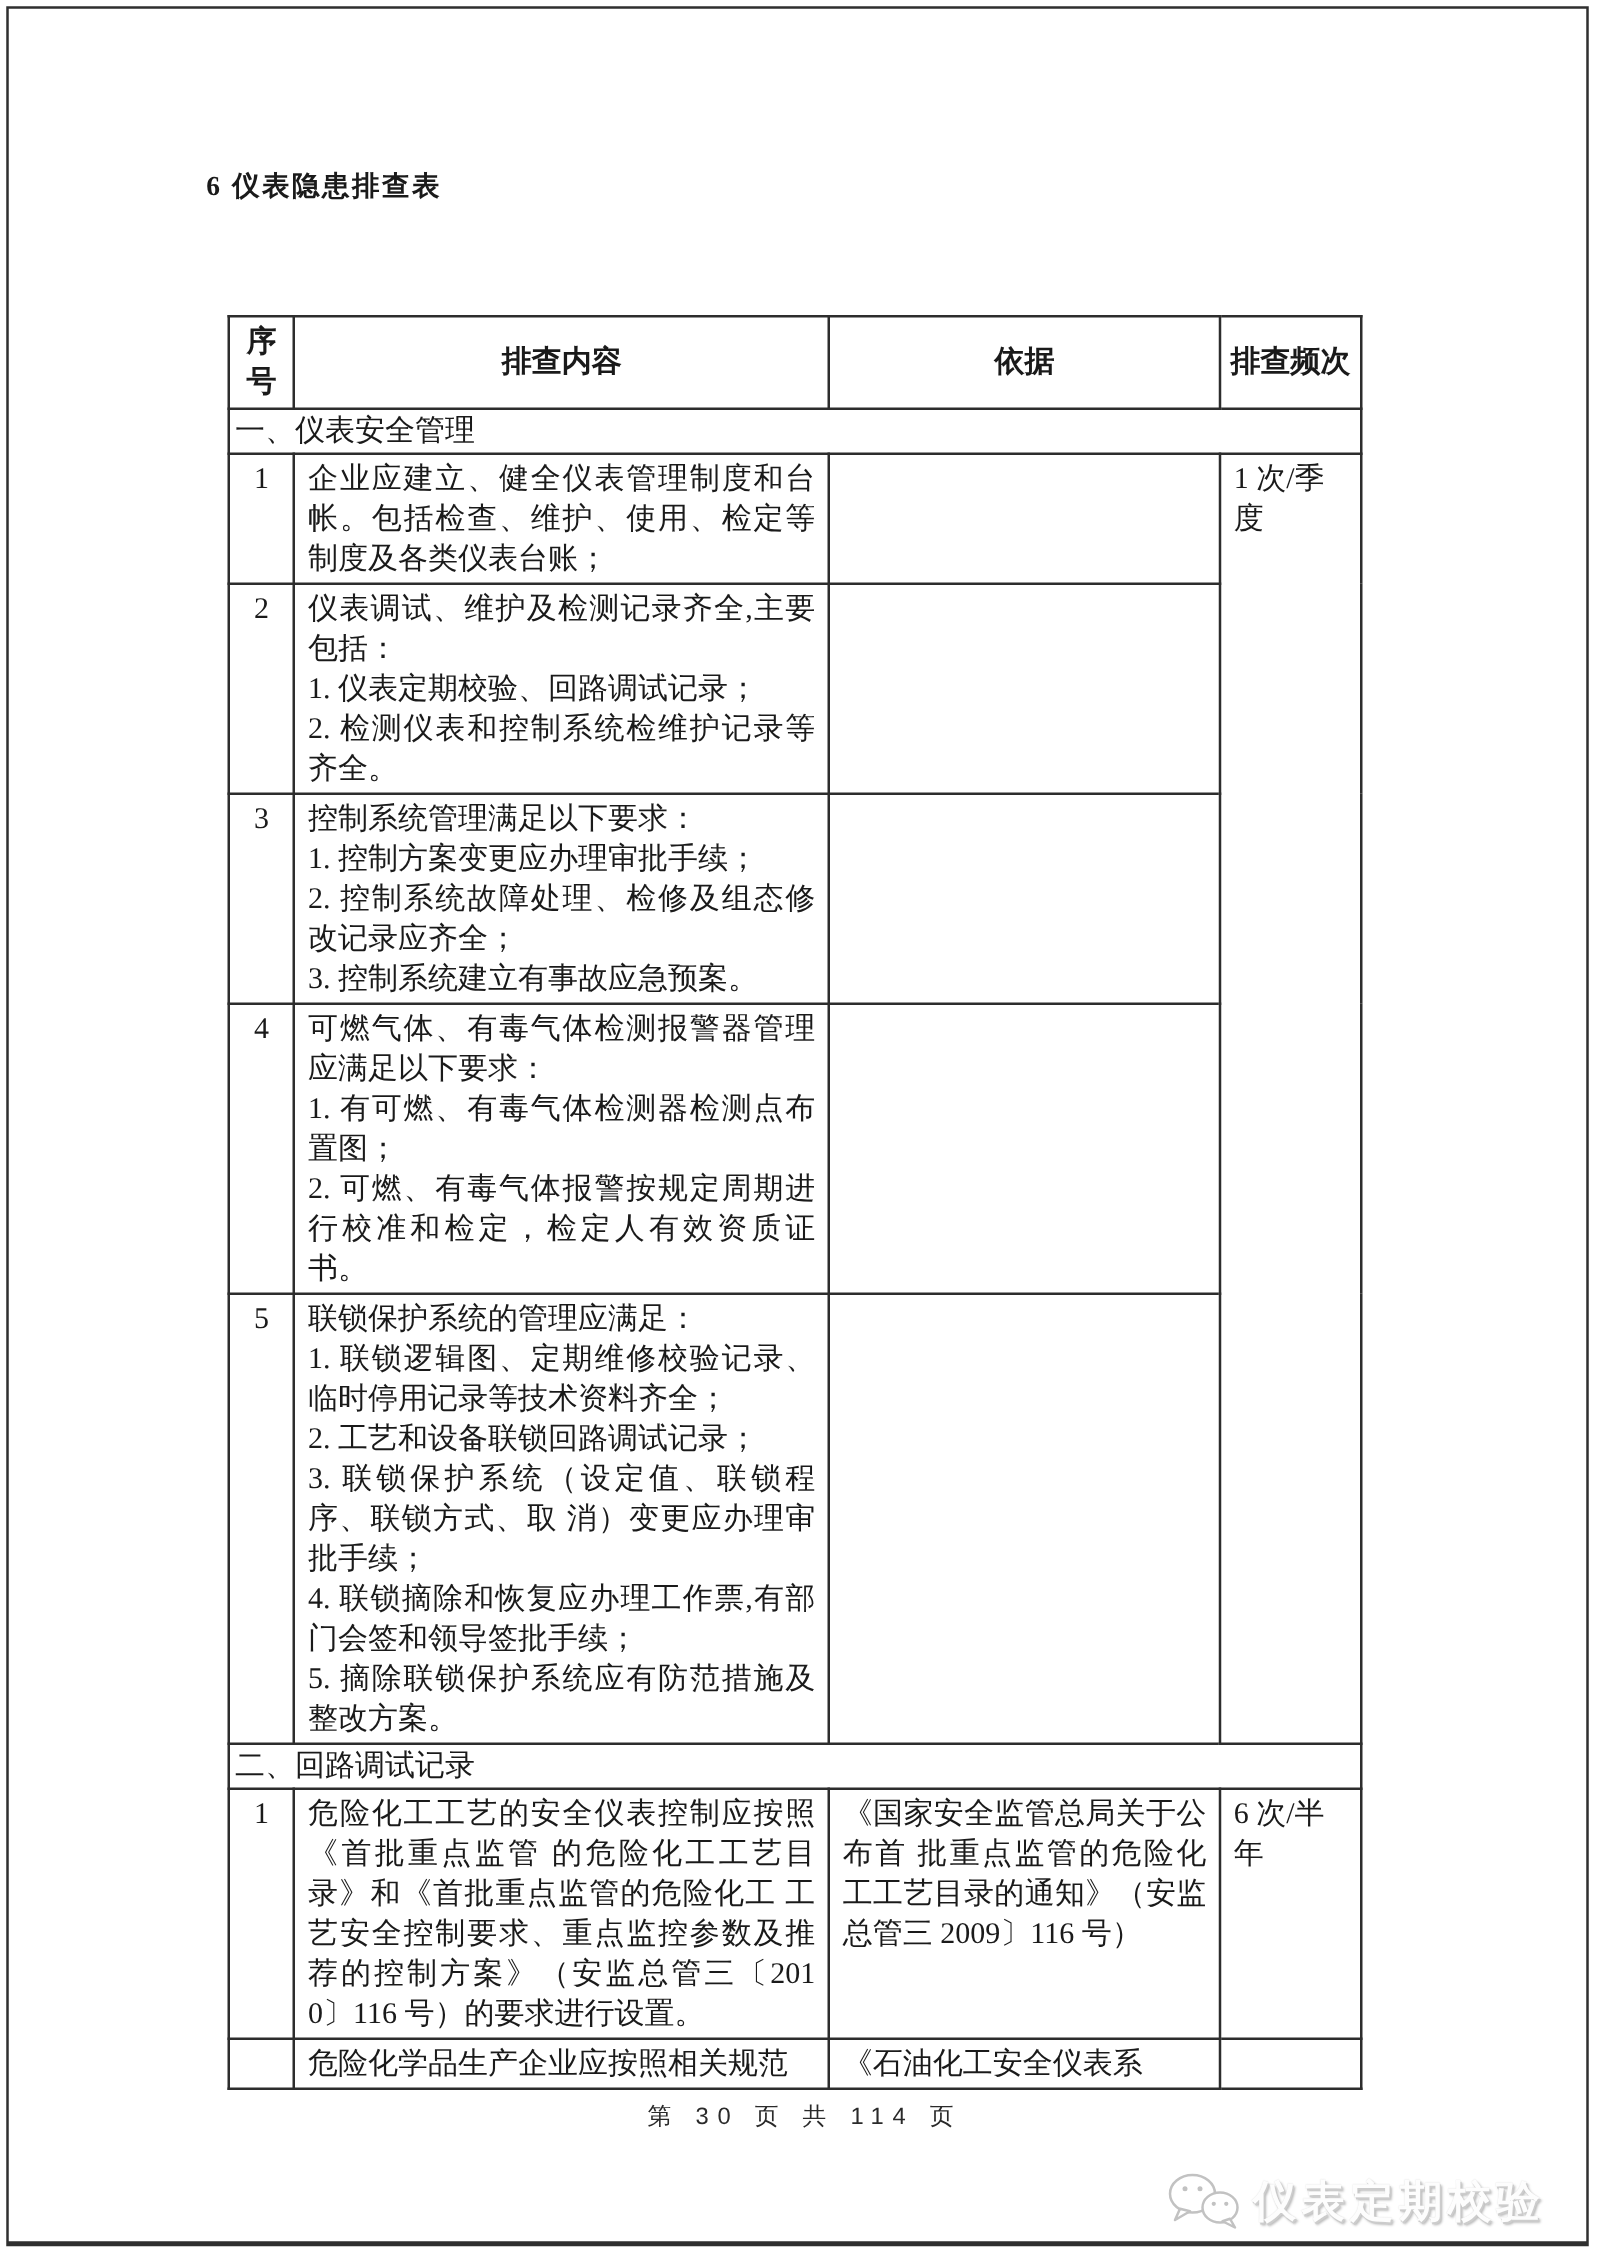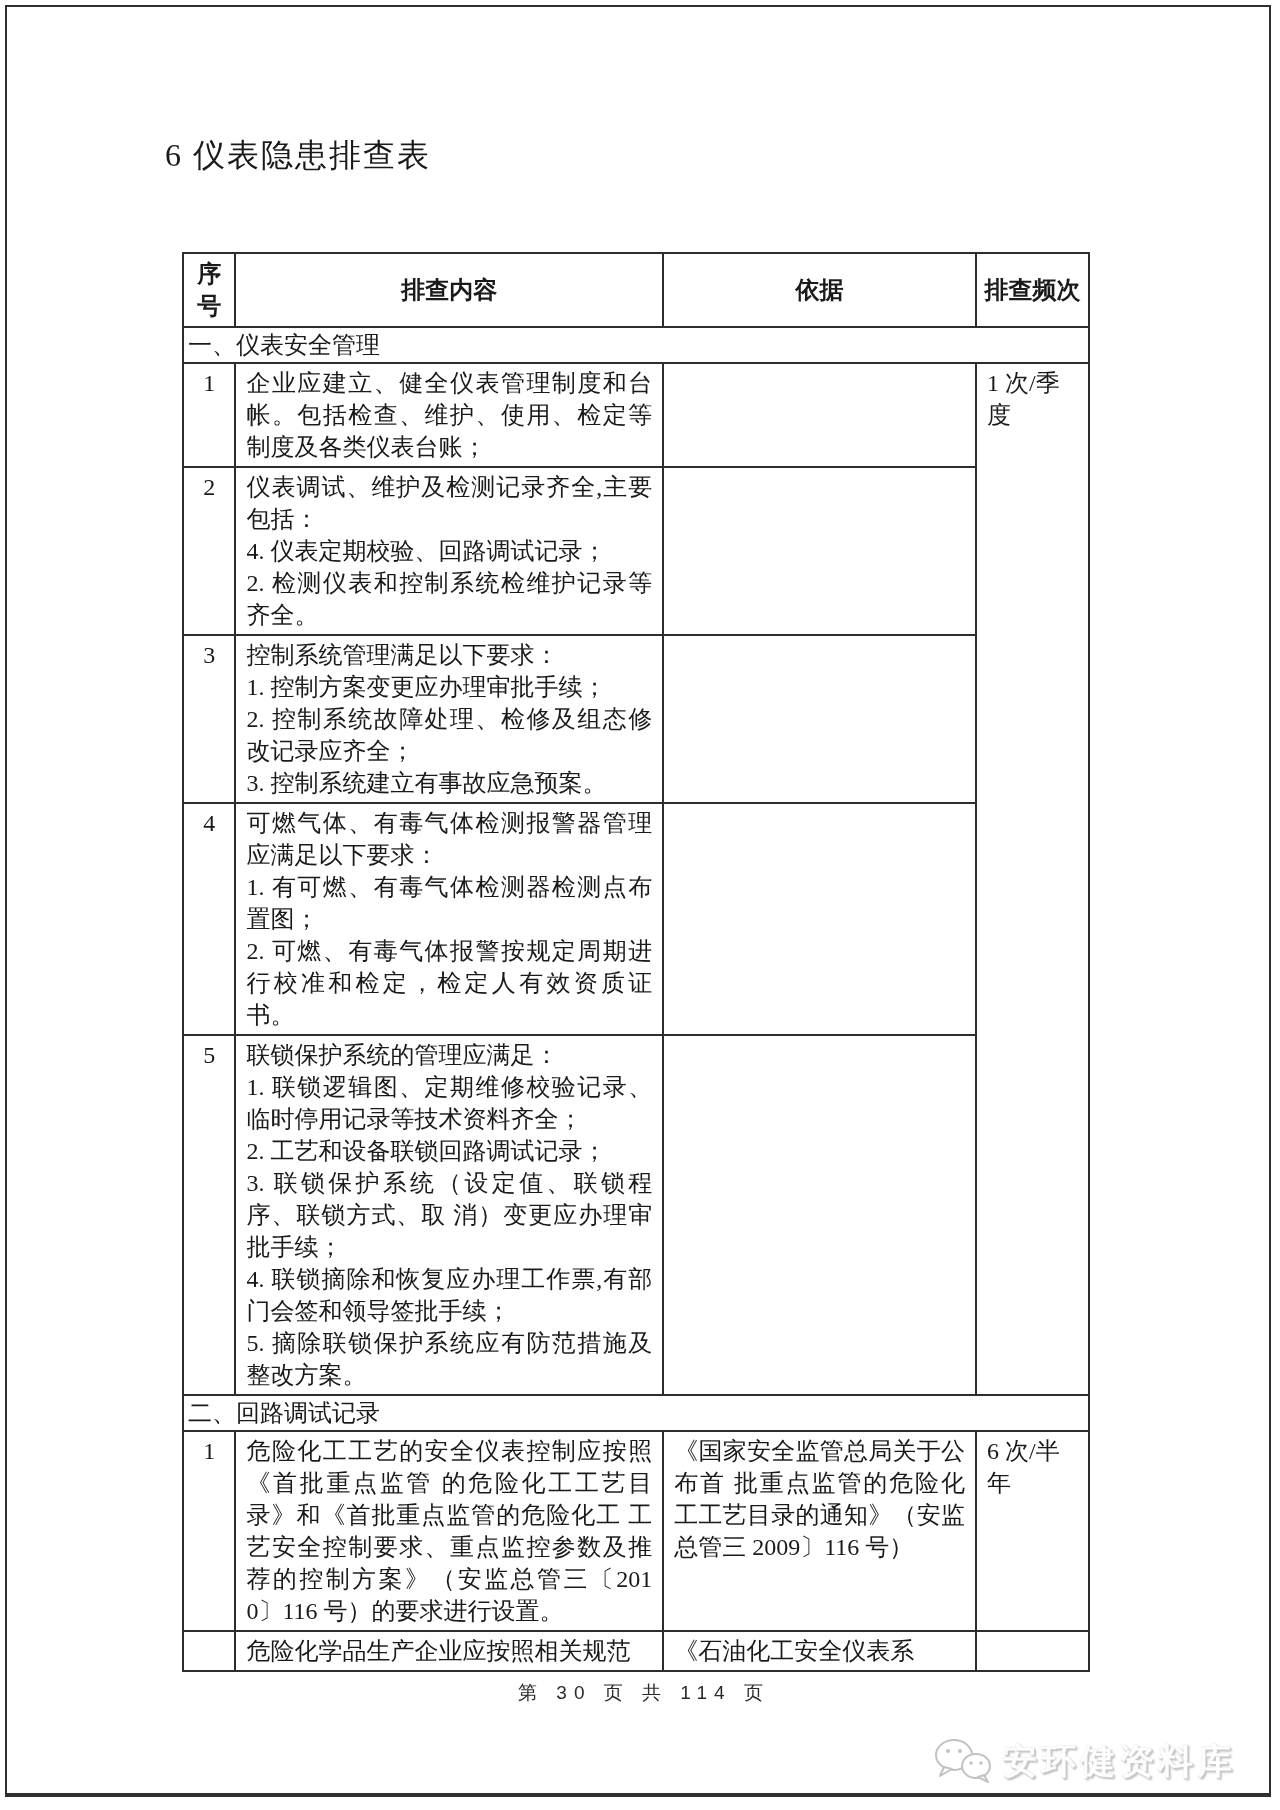--- a/index.html
+++ b/index.html
@@ -21,7 +21,7 @@
   }
   .doc-title {
     position:absolute; left:165px; top:134px;
-    font-size:32px; font-weight:normal;
+    font-size:22px; font-weight:bold;
     letter-spacing:2px;
   }
   table.inspection {

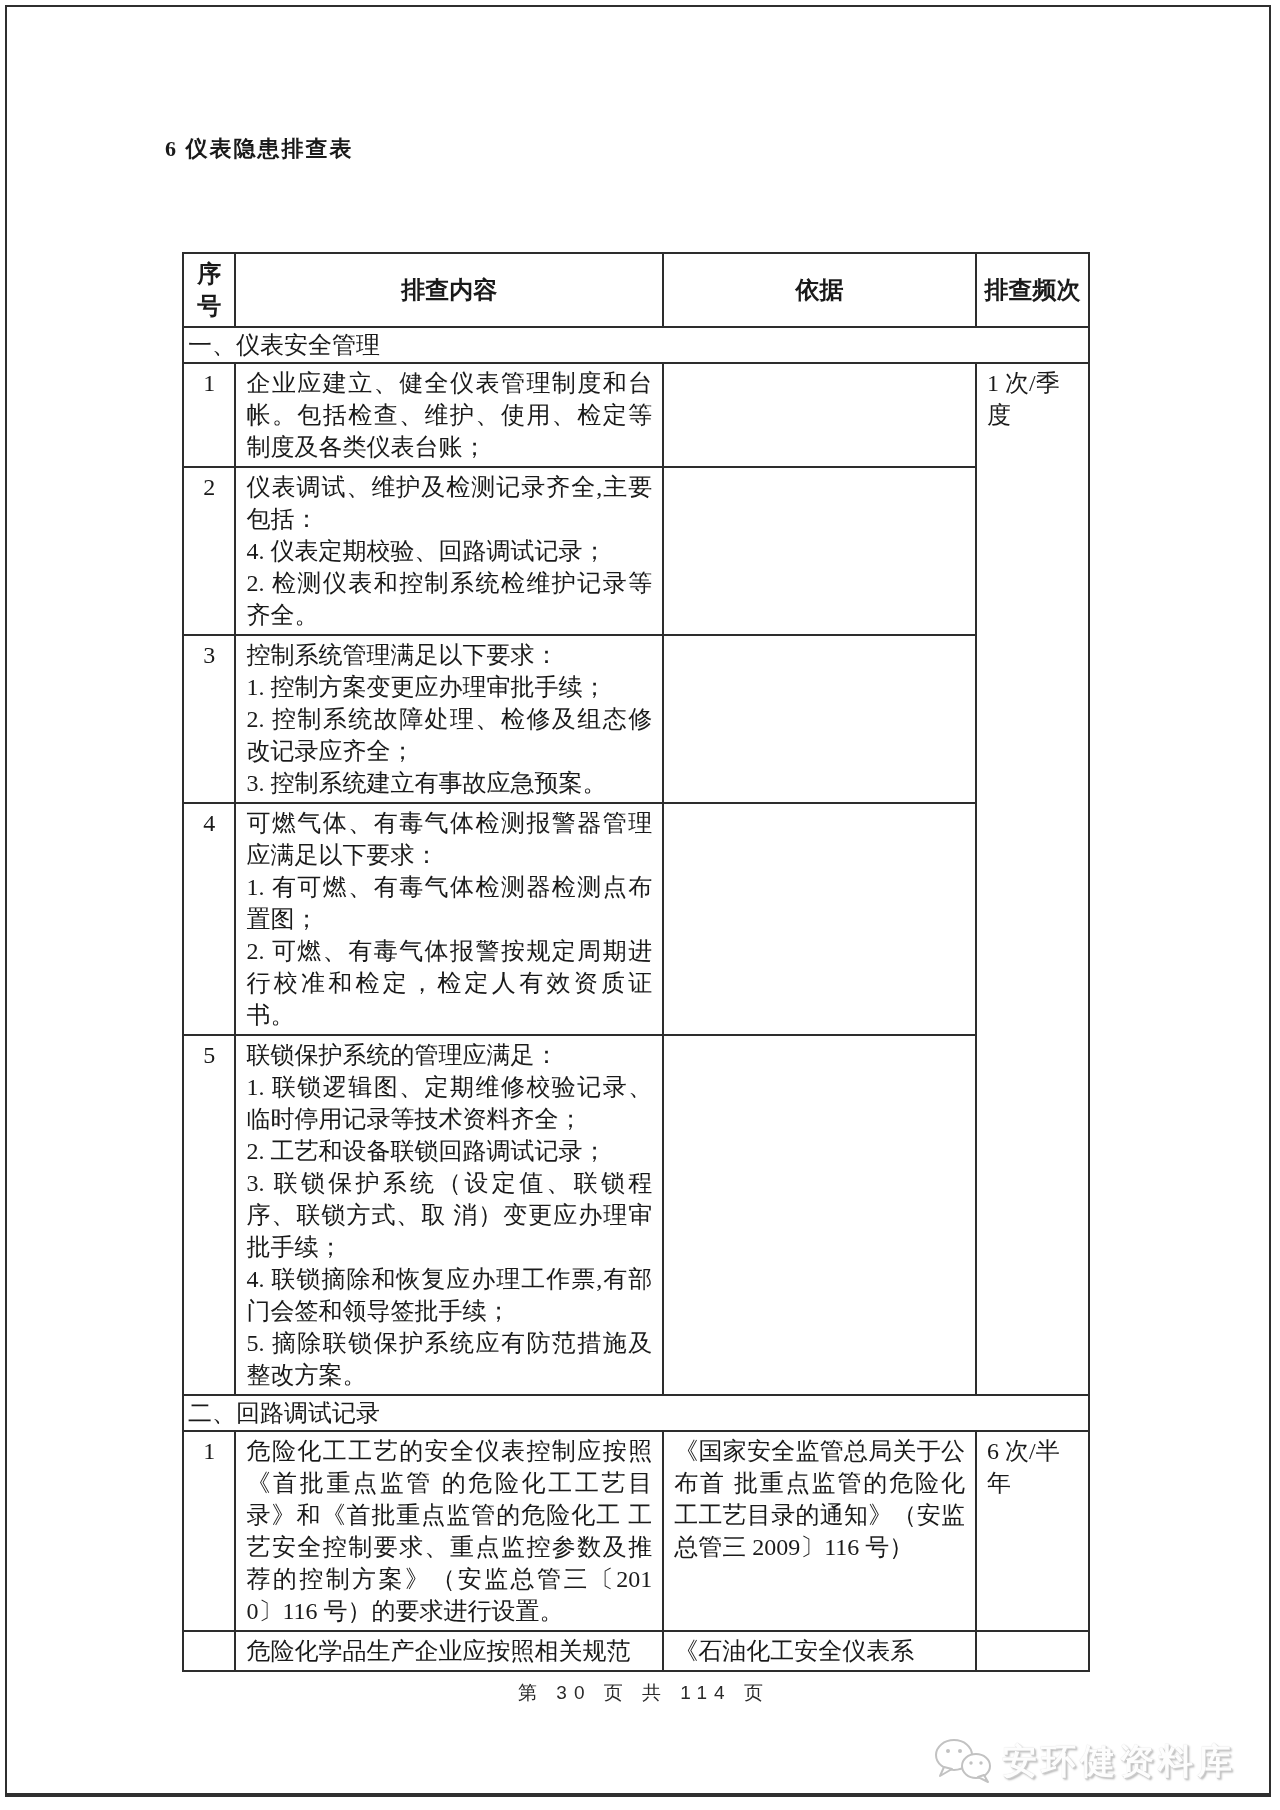--- a/index.html
+++ b/index.html
@@ -121,7 +121,7 @@
     <tr>
       <td class="serial">2</td>
       <td class="content">仪表调试、维护及检测记录齐全,主要包括：
-4. 仪表定期校验、回路调试记录；
+1. 仪表定期校验、回路调试记录；
 2. 检测仪表和控制系统检维护记录等齐全。</td>
       <td class="basis"></td>
     </tr>

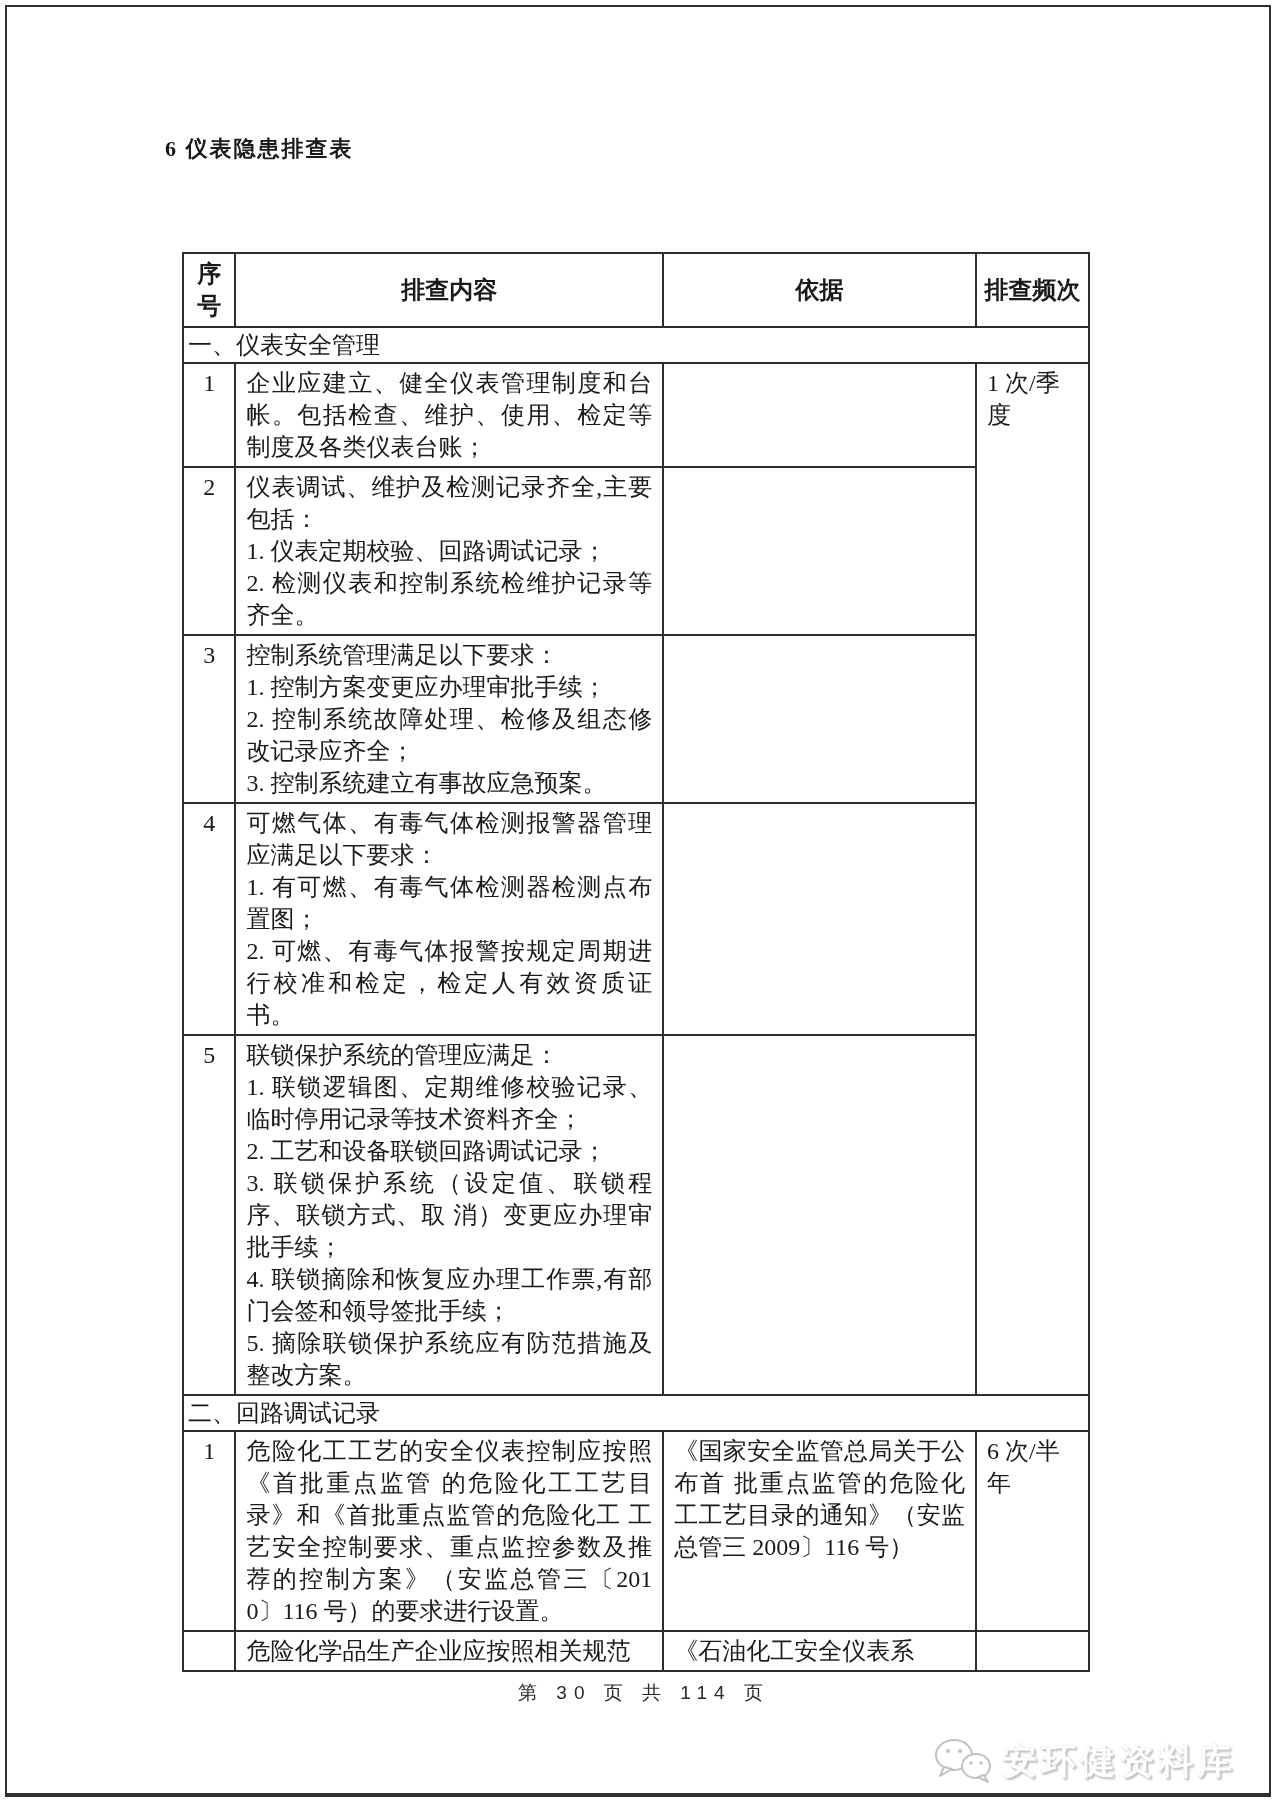--- a/index.html
+++ b/index.html
@@ -187,7 +187,7 @@
       </g>
     </svg>
   </span>
-  <span class="label">安环健资料库</span>
+  <span class="label">仪表定期校验</span>
 </div>
 
 </body></html>

